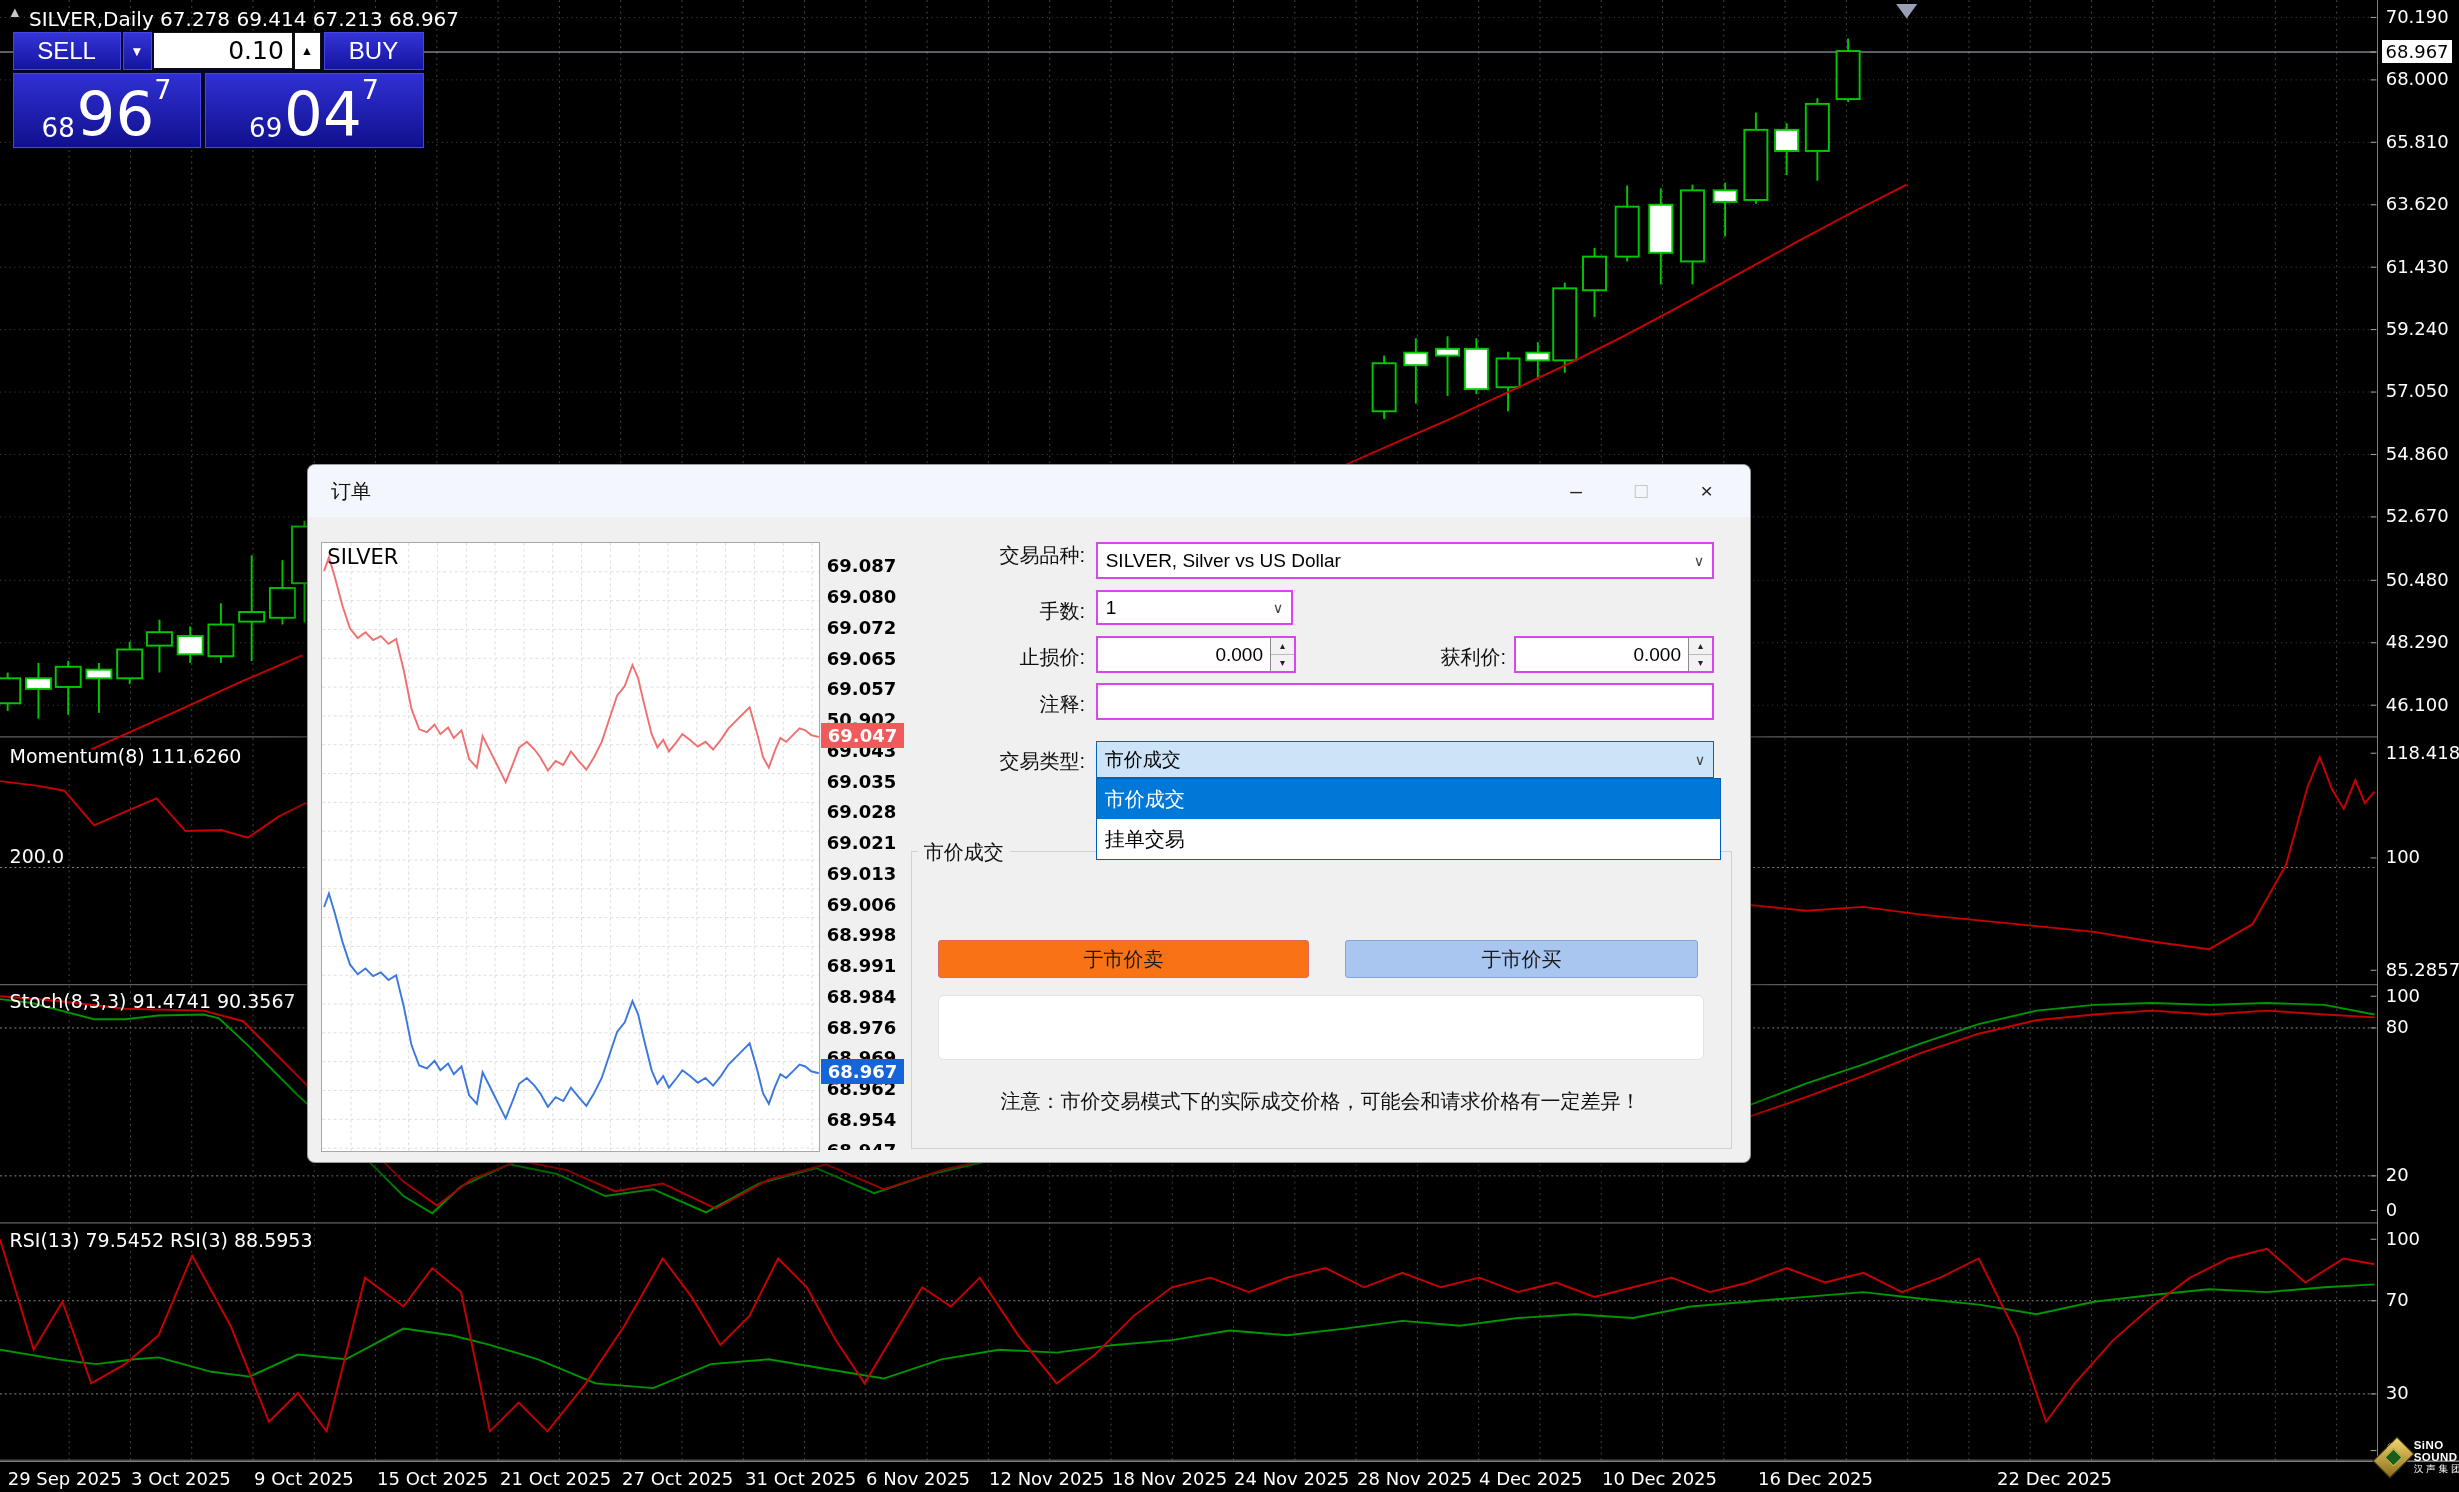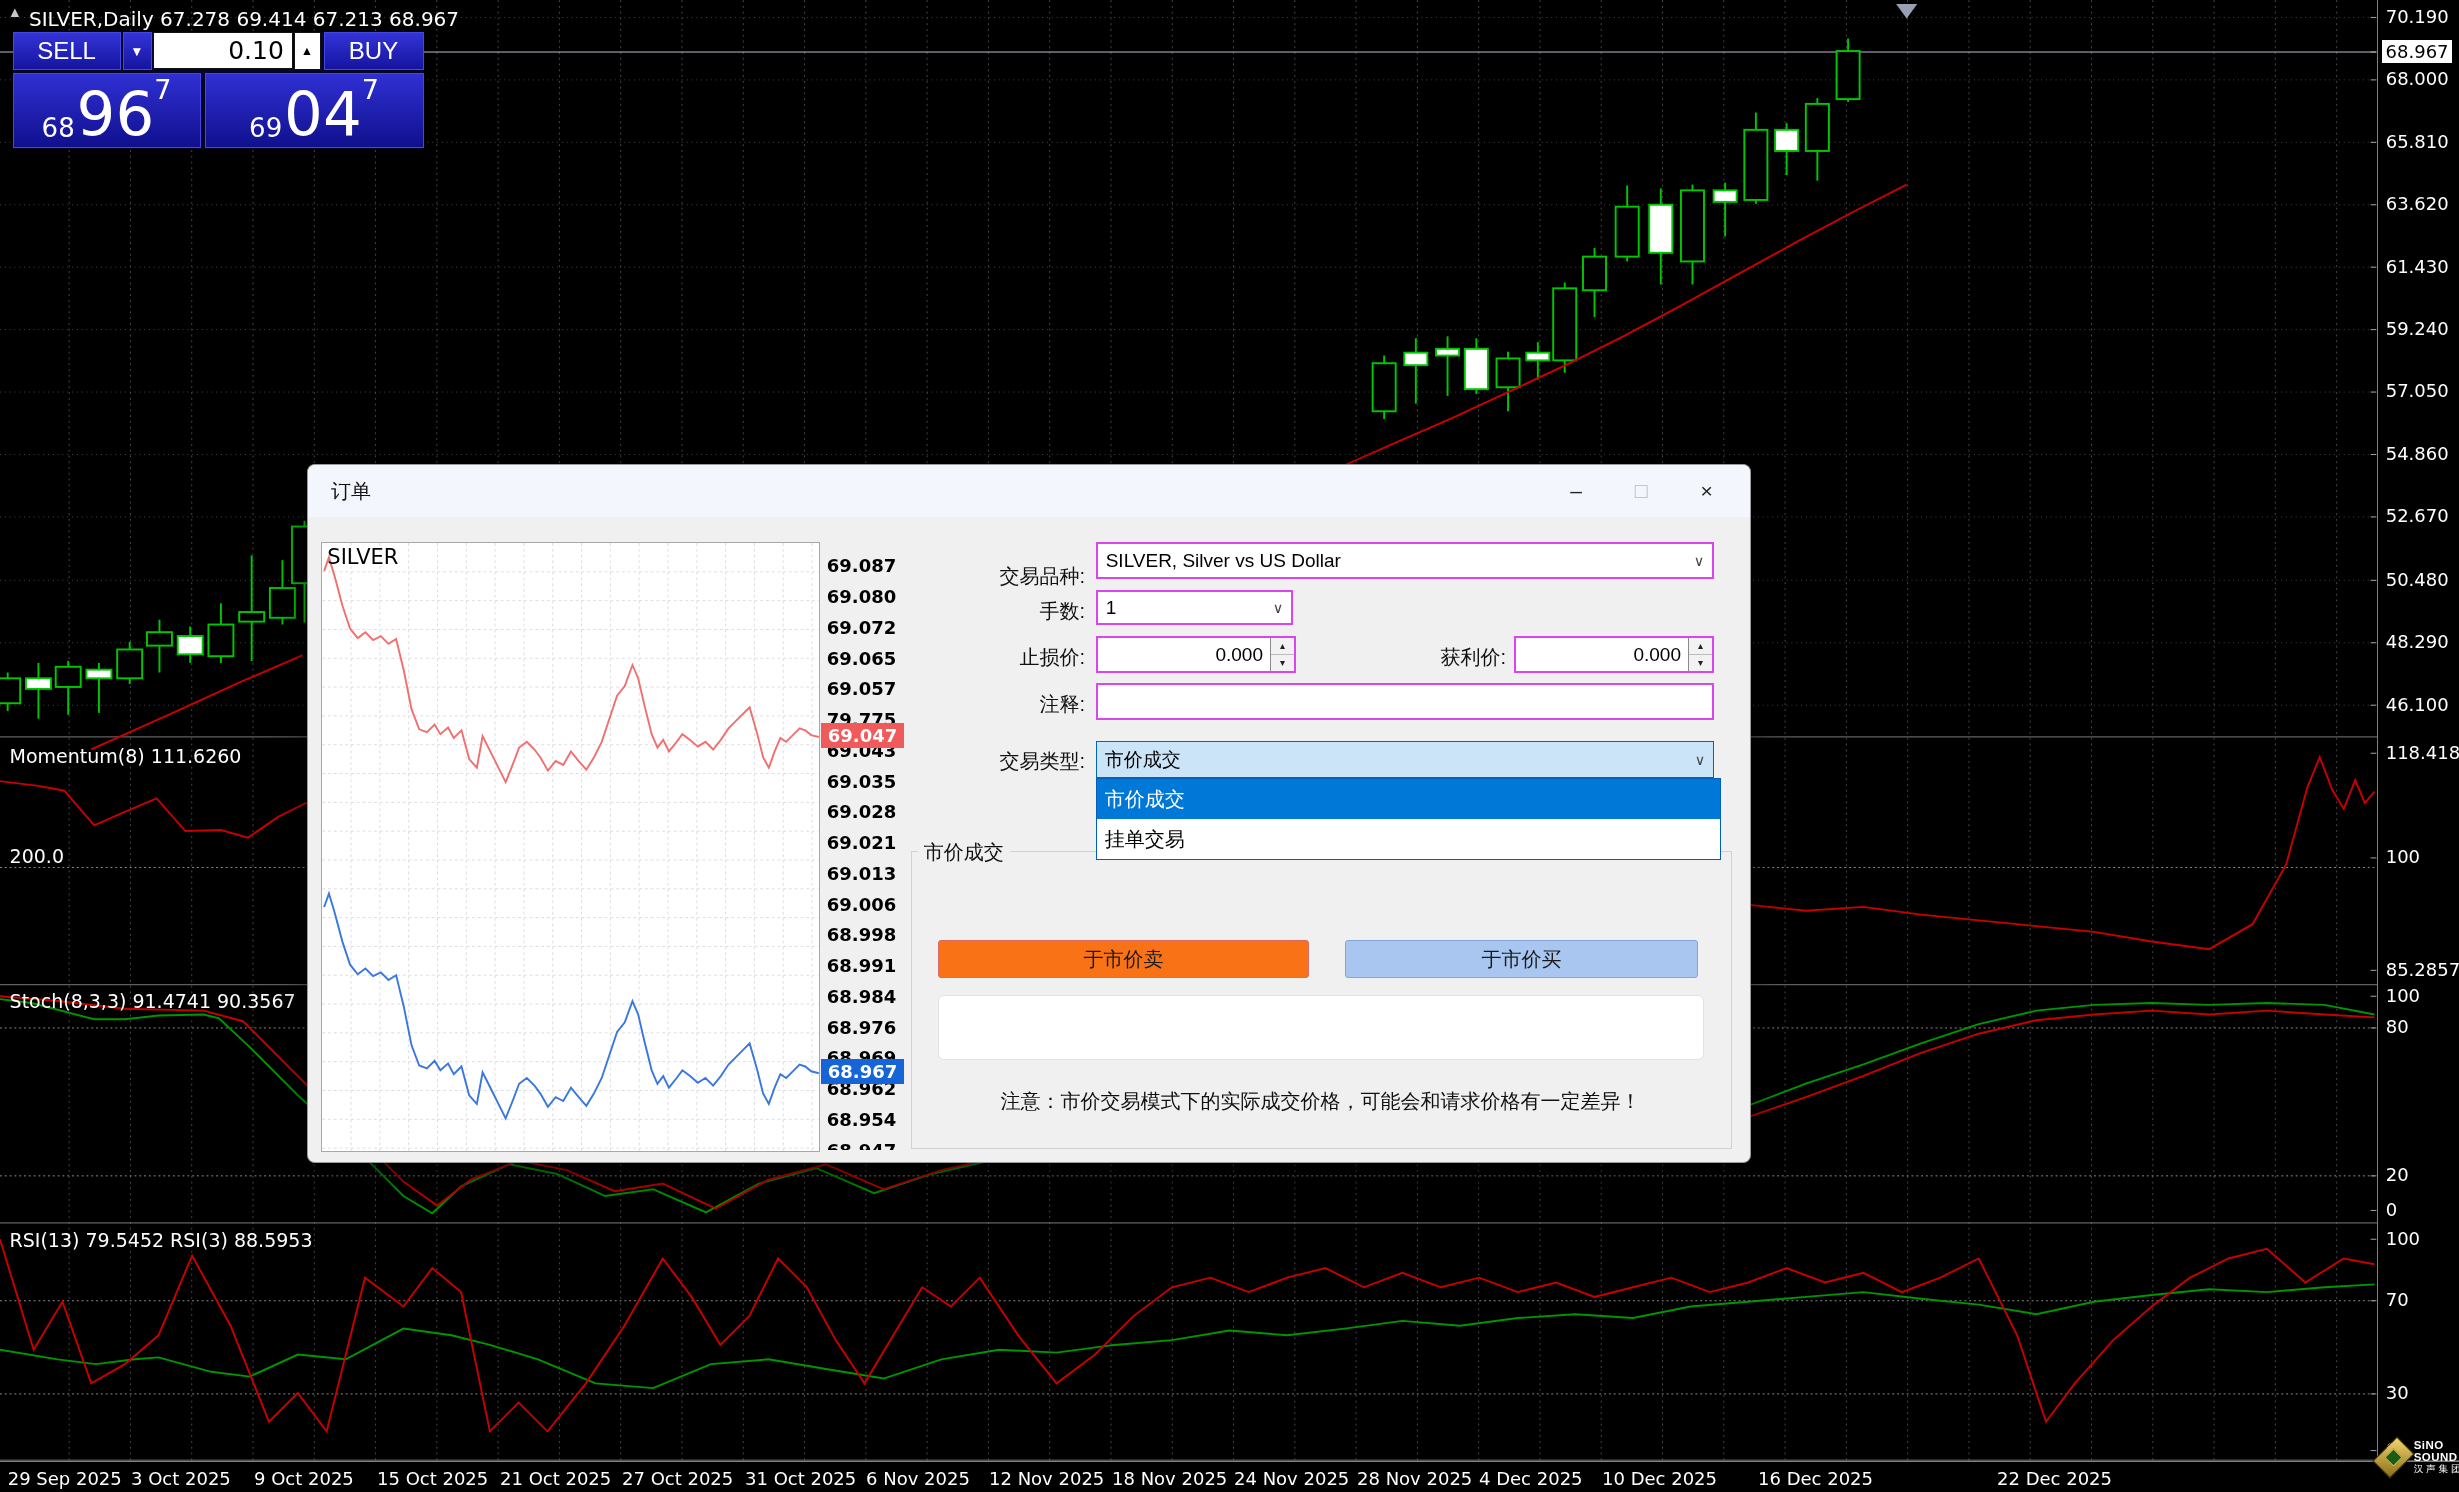--- a/index.html
+++ b/index.html
@@ -432,7 +432,7 @@
         <div class="ladder-row" style="top: 598px;">68.947</div>
       </div>
 
-    <div class="flabel" style="left:623px;top:98px;">交易品种:</div>
+    <div class="flabel" style="left:623px;top:77px;">交易品种:</div>
     <div class="ffield" style="left:788px;top:77px;width:618px;height:37px;">
       <span>SILVER, Silver vs US Dollar</span>
       <span class="chev">∨</span>

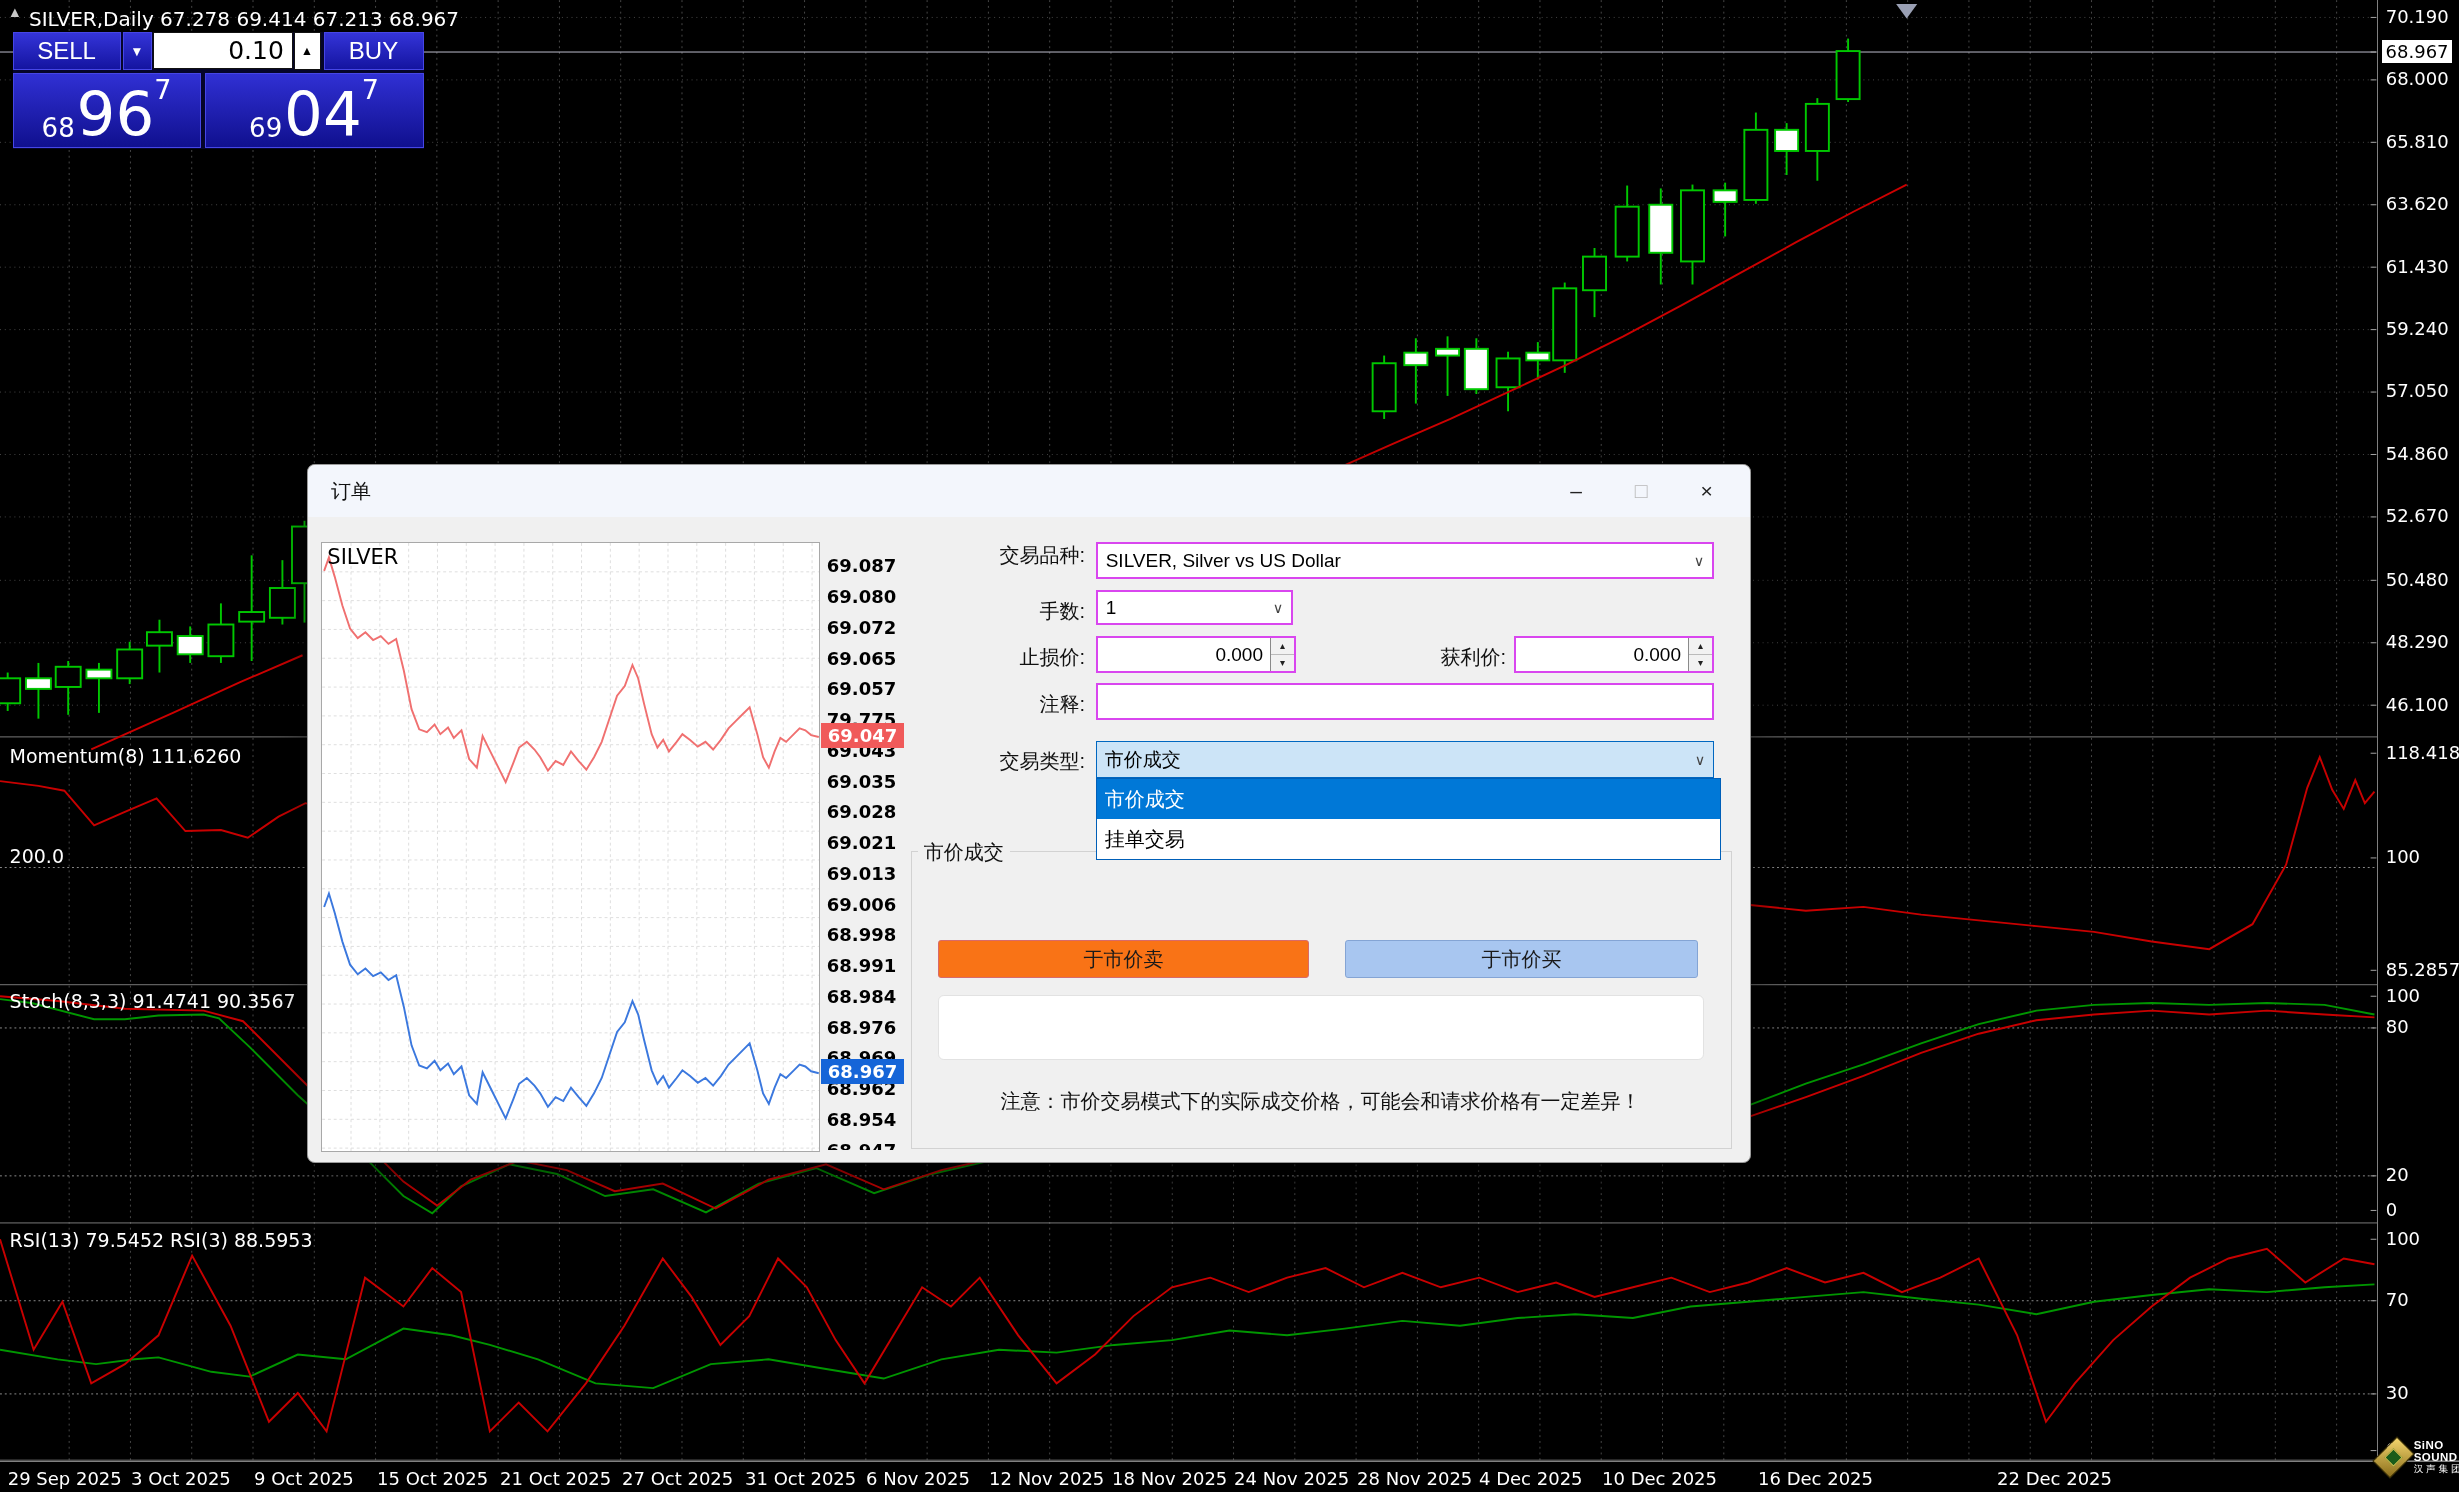--- a/index.html
+++ b/index.html
@@ -415,7 +415,7 @@
         <div class="ladder-row" style="top: 75px;">69.072</div>
         <div class="ladder-row" style="top: 106px;">69.065</div>
         <div class="ladder-row" style="top: 136px;">69.057</div>
-        <div class="ladder-row" style="top: 167px;">79.775</div>
+        <div class="ladder-row" style="top: 167px;">50.902</div>
         <div class="ladder-row" style="top: 198px;">69.043</div>
         <div class="ladder-row" style="top: 229px;">69.035</div>
         <div class="ladder-row" style="top: 259px;">69.028</div>

